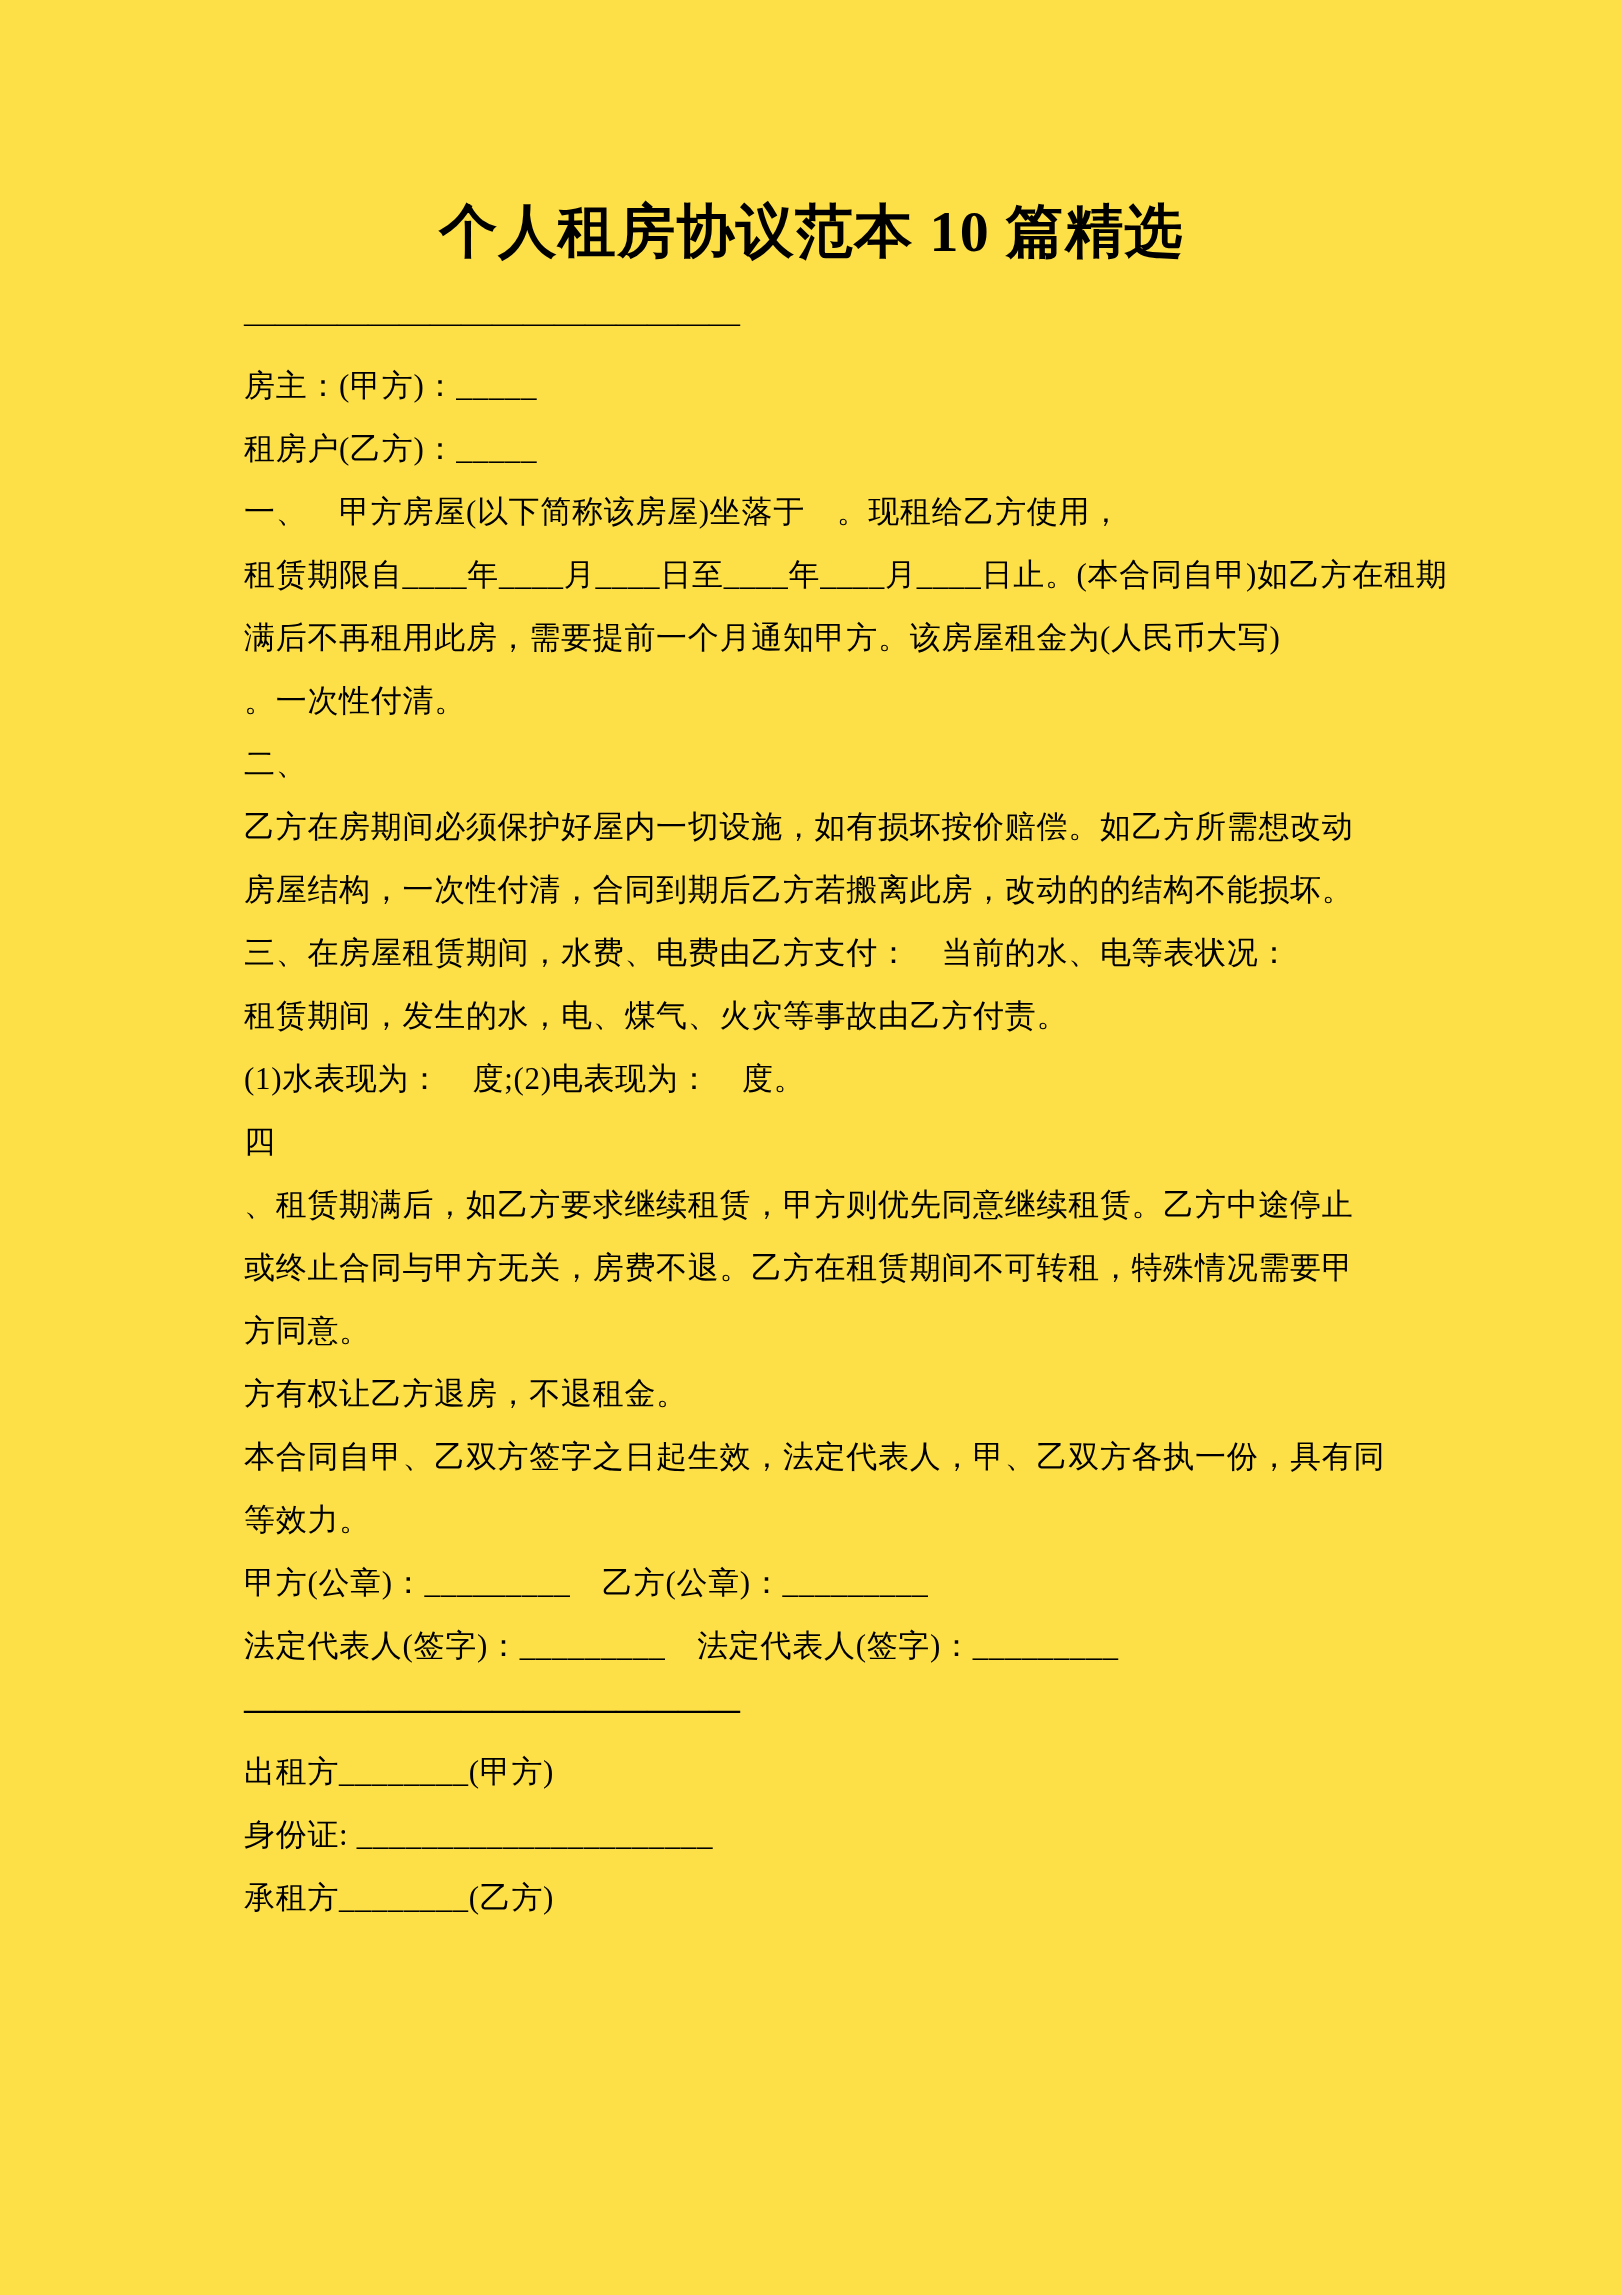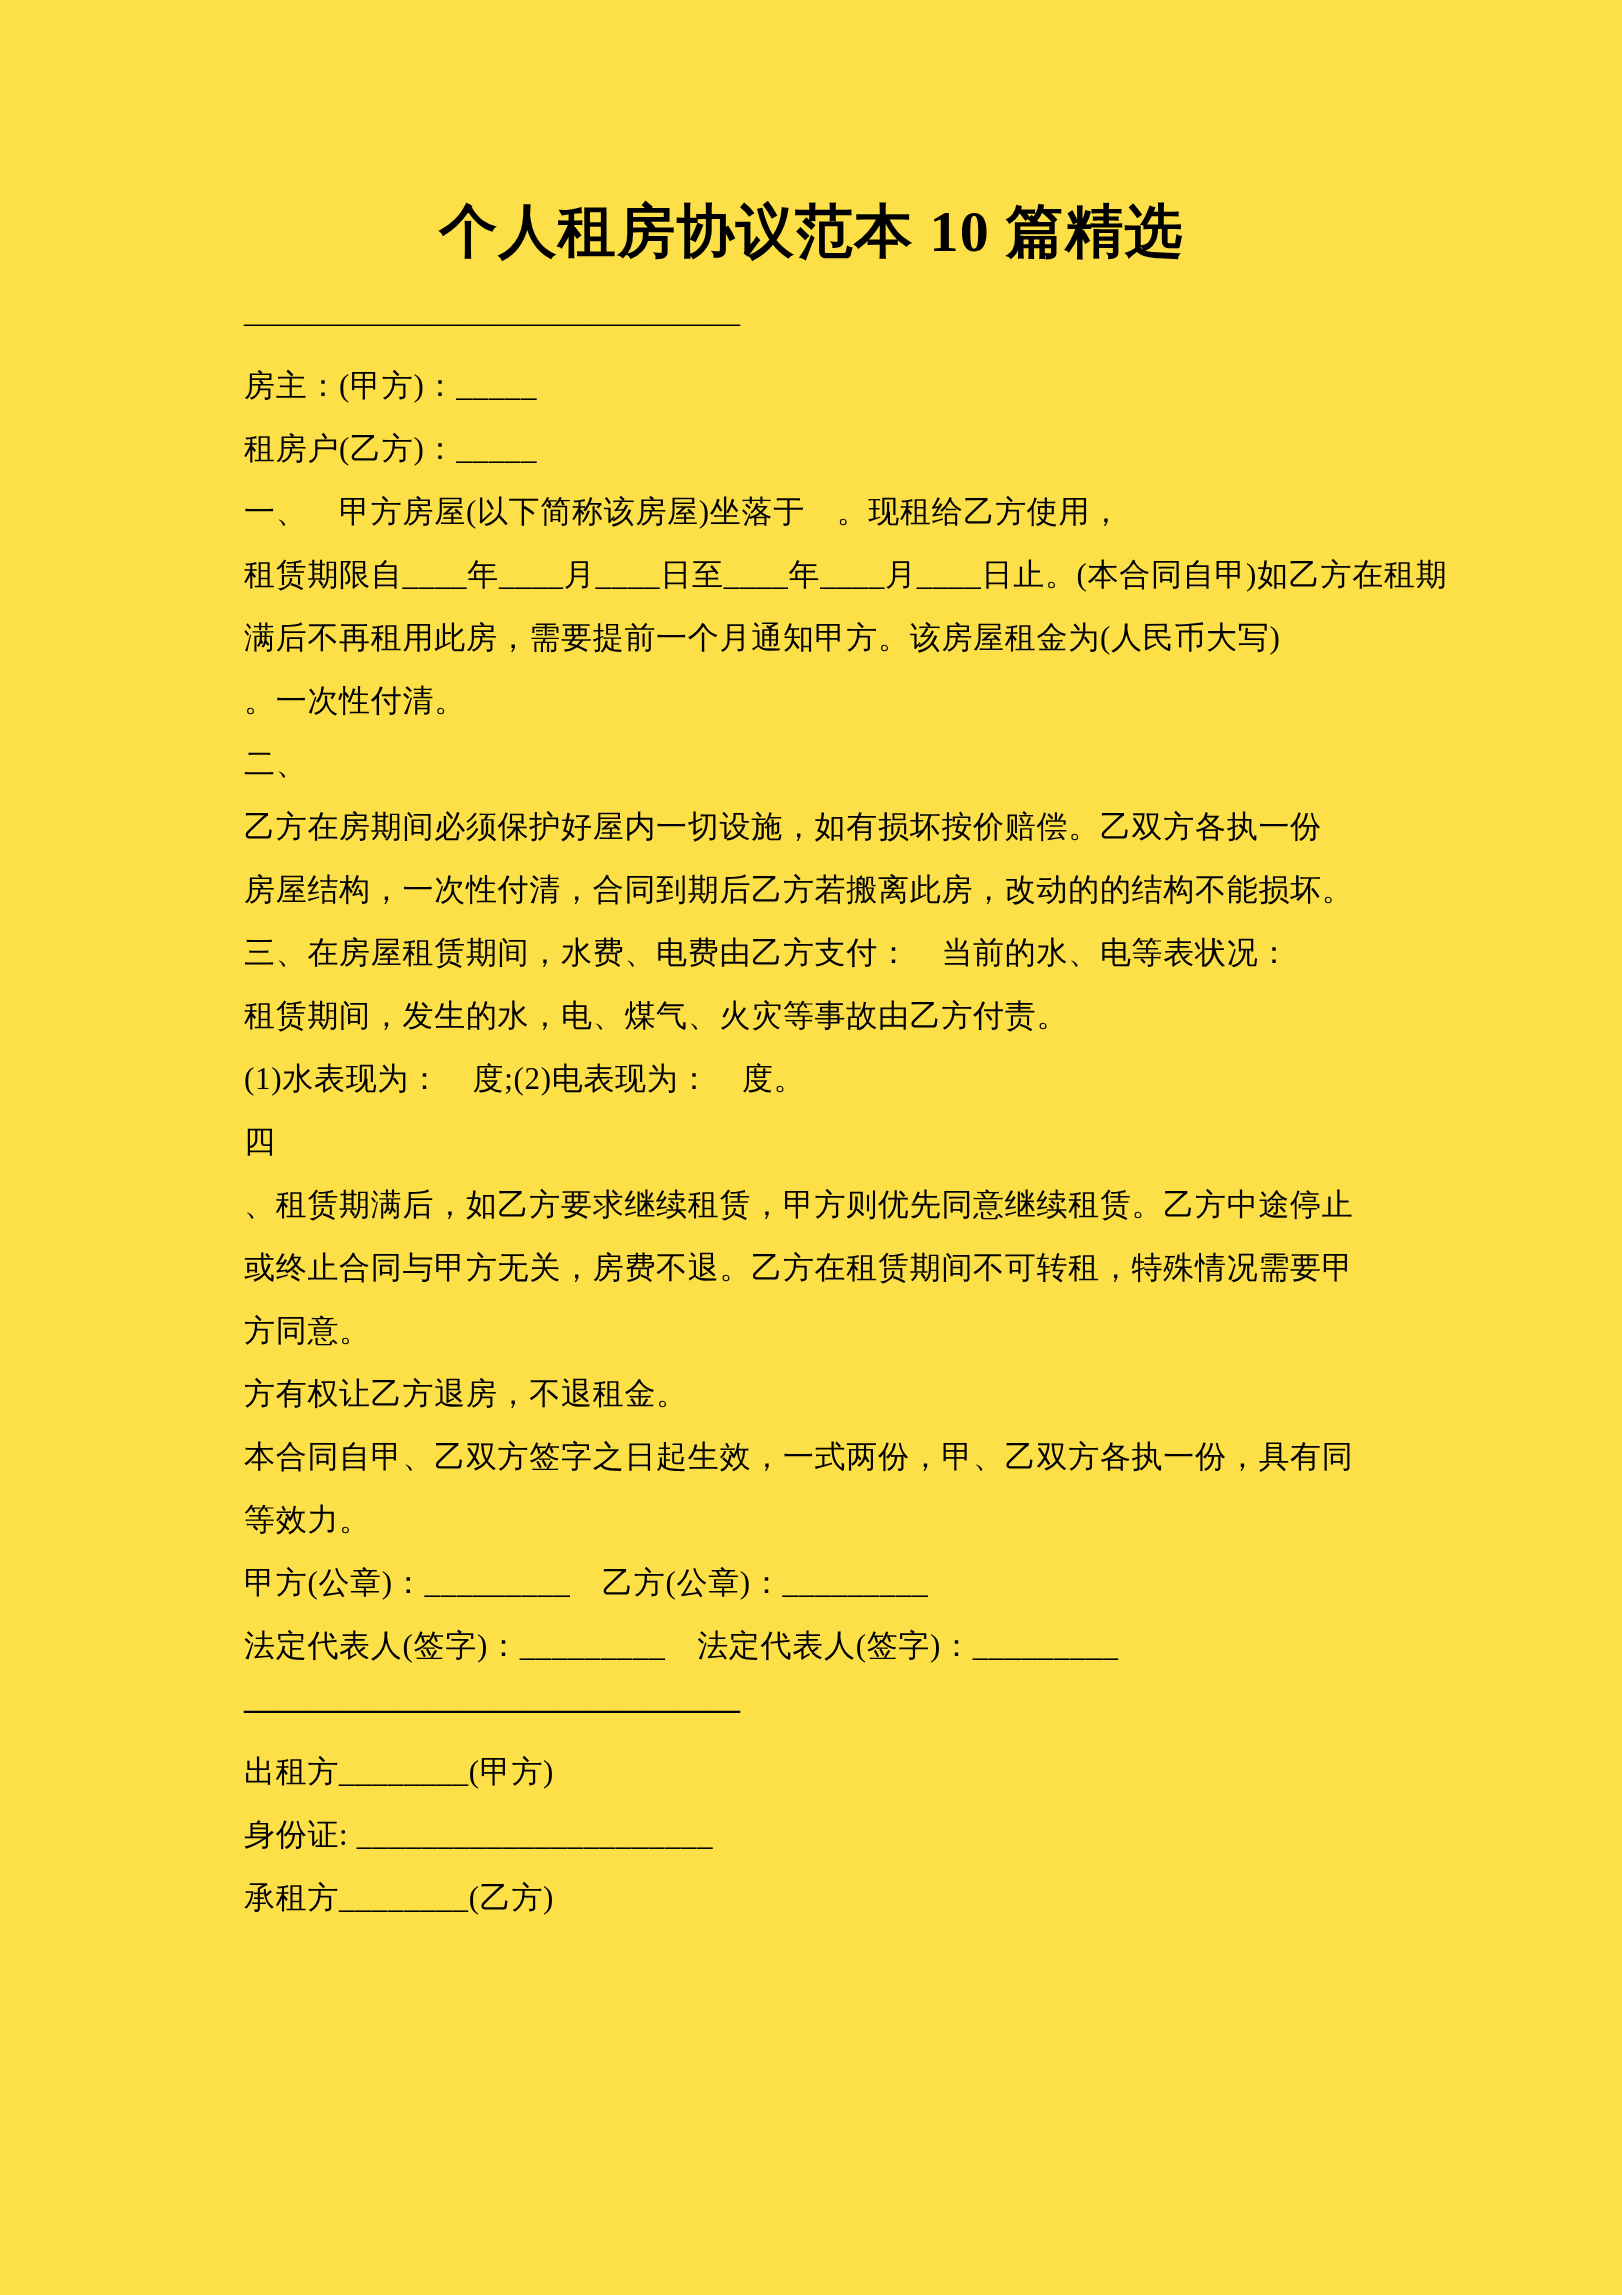--- a/index.html
+++ b/index.html
@@ -64,7 +64,7 @@
     <div class="line">满后不再租用此房，需要提前一个月通知甲方。该房屋租金为(人民币大写)</div>
     <div class="line">。一次性付清。</div>
     <div class="line">二、</div>
-    <div class="line">乙方在房期间必须保护好屋内一切设施，如有损坏按价赔偿。乙双方各执一份</div>
+    <div class="line">乙方在房期间必须保护好屋内一切设施，如有损坏按价赔偿。如乙方所需想改动</div>
     <div class="line">房屋结构，一次性付清，合同到期后乙方若搬离此房，改动的的结构不能损坏。</div>
     <div class="line">三、在房屋租赁期间，水费、电费由乙方支付：　当前的水、电等表状况：</div>
     <div class="line">租赁期间，发生的水，电、煤气、火灾等事故由乙方付责。</div>

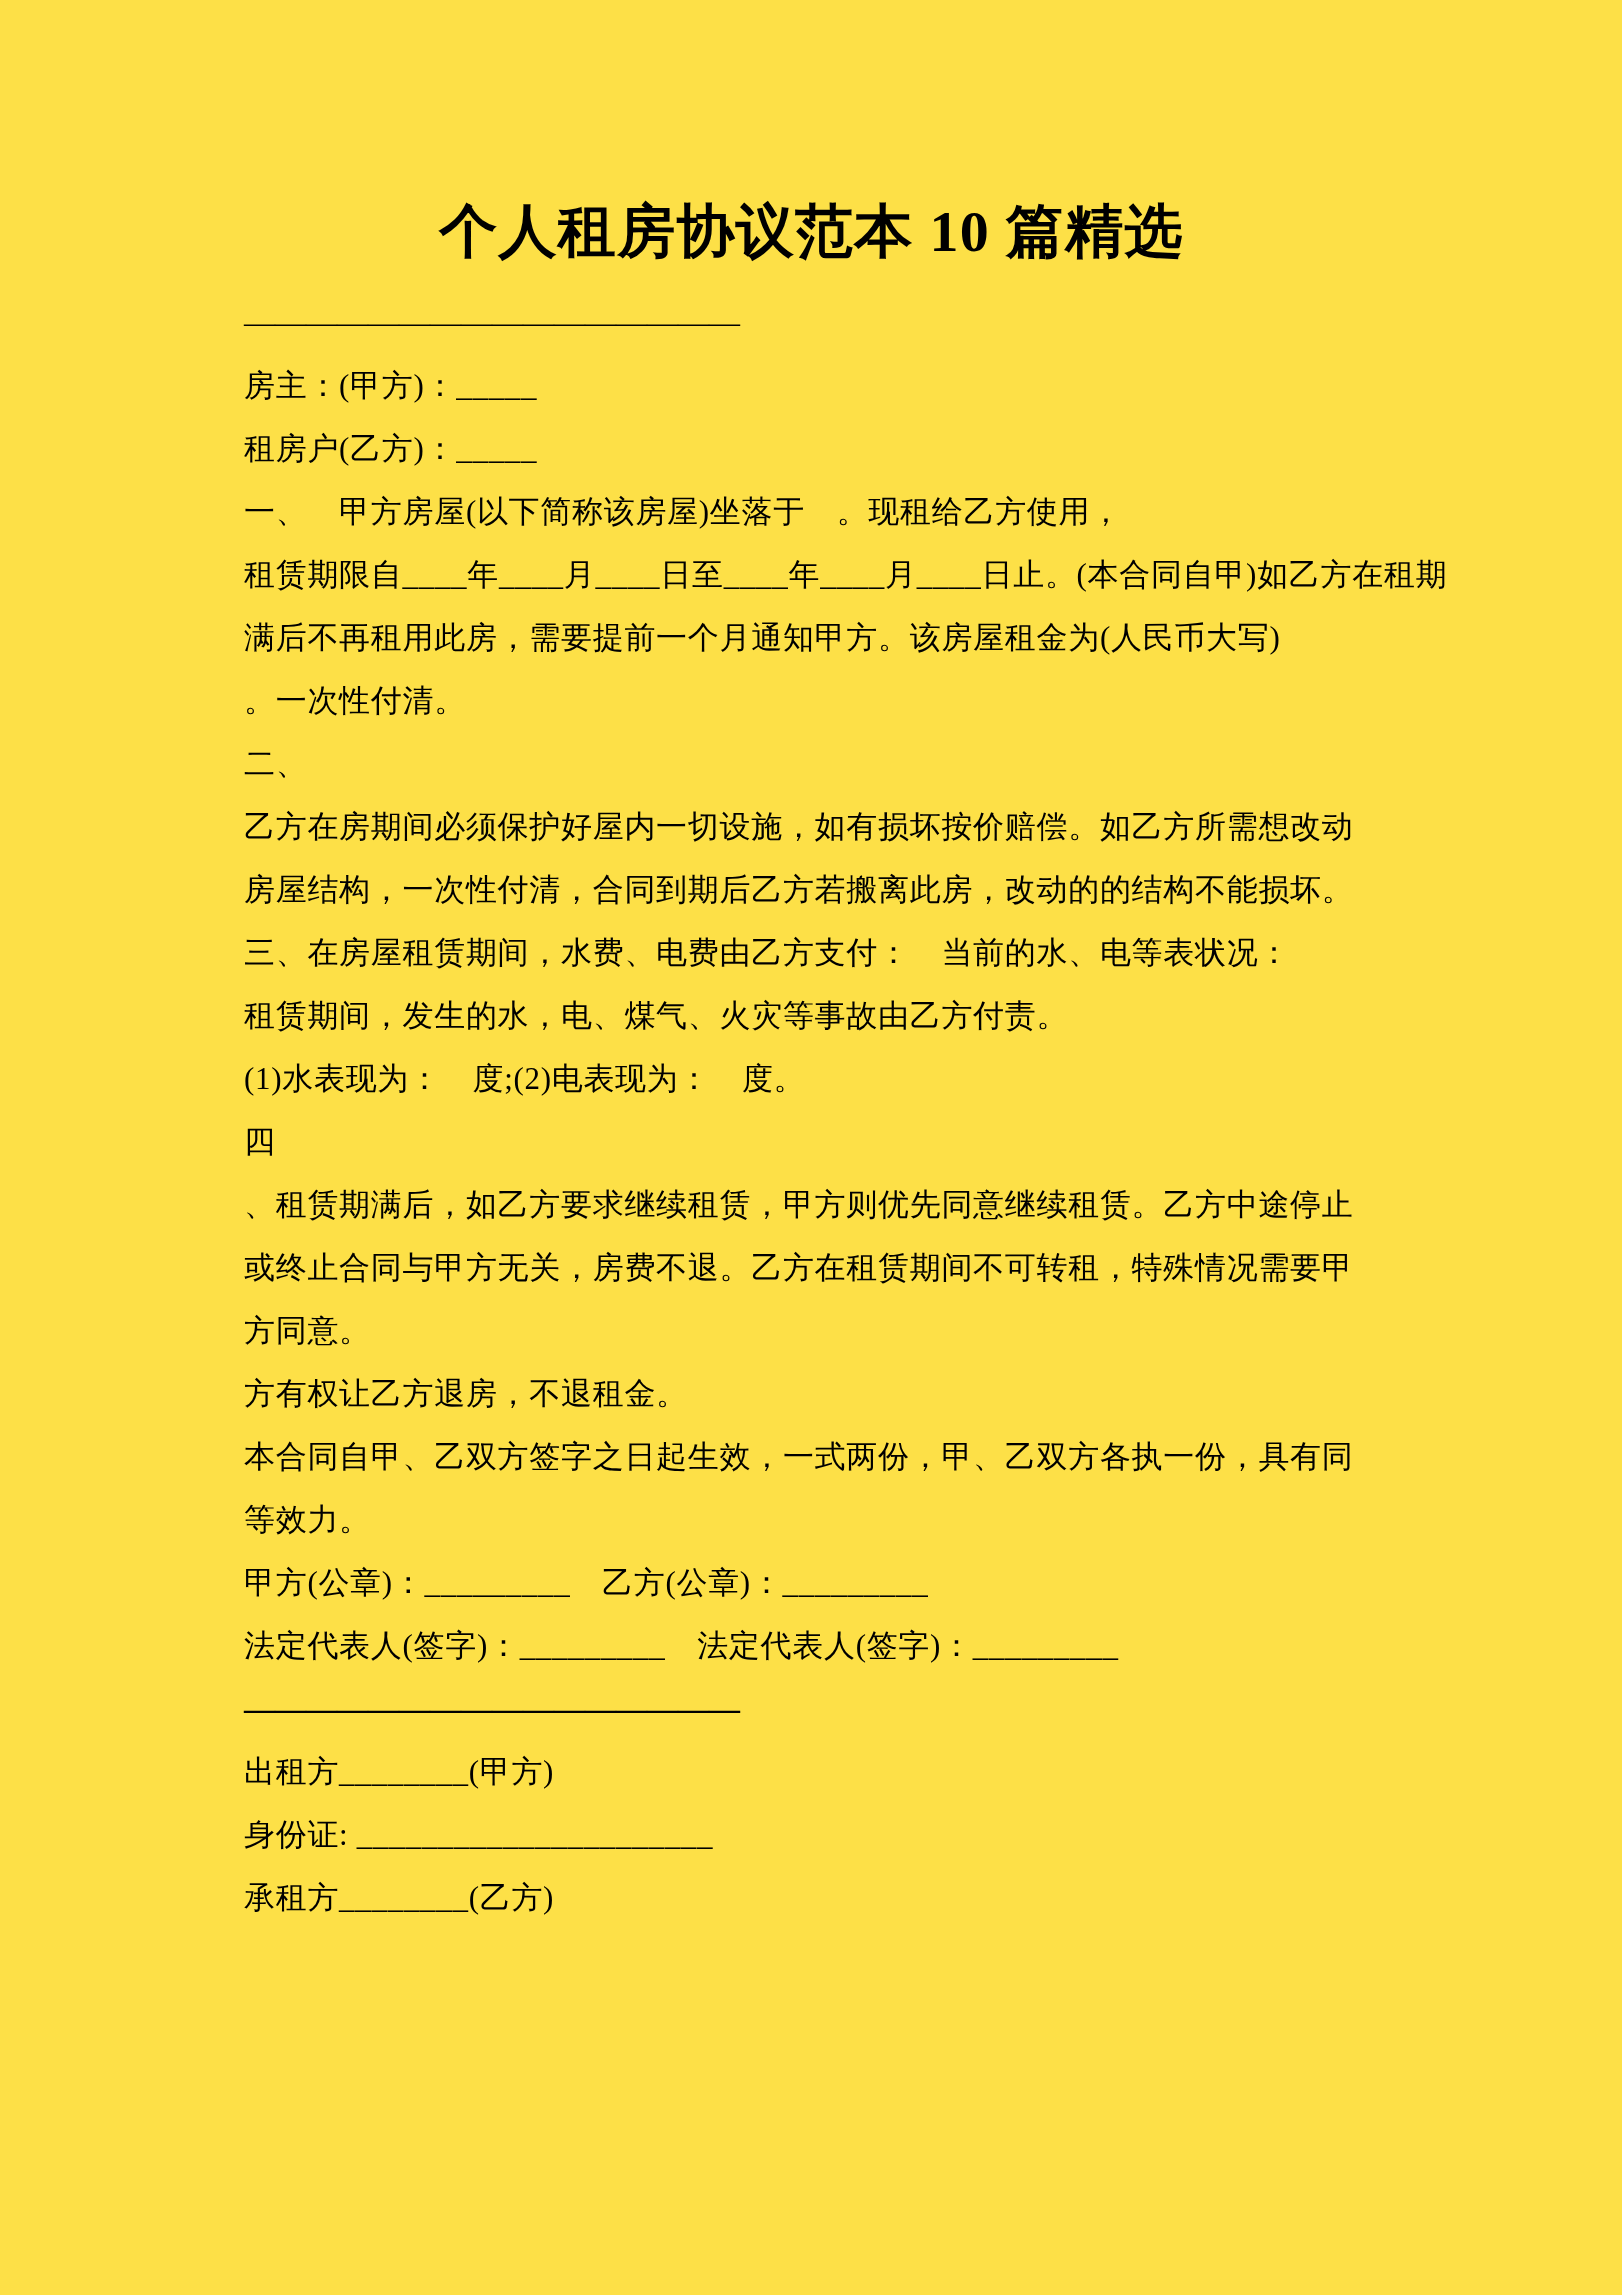--- a/index.html
+++ b/index.html
@@ -74,7 +74,7 @@
     <div class="line">或终止合同与甲方无关，房费不退。乙方在租赁期间不可转租，特殊情况需要甲</div>
     <div class="line">方同意。</div>
     <div class="line">方有权让乙方退房，不退租金。</div>
-    <div class="line">本合同自甲、乙双方签字之日起生效，一式两份，甲、乙双方各执一份，具有同</div>
+    <div class="line">本合同自甲、乙双方签字之日起生效，法定代表人，甲、乙双方各执一份，具有同</div>
     <div class="line">等效力。</div>
     <div class="line">甲方(公章)：_________　乙方(公章)：_________</div>
     <div class="line">法定代表人(签字)：_________　法定代表人(签字)：_________</div>

